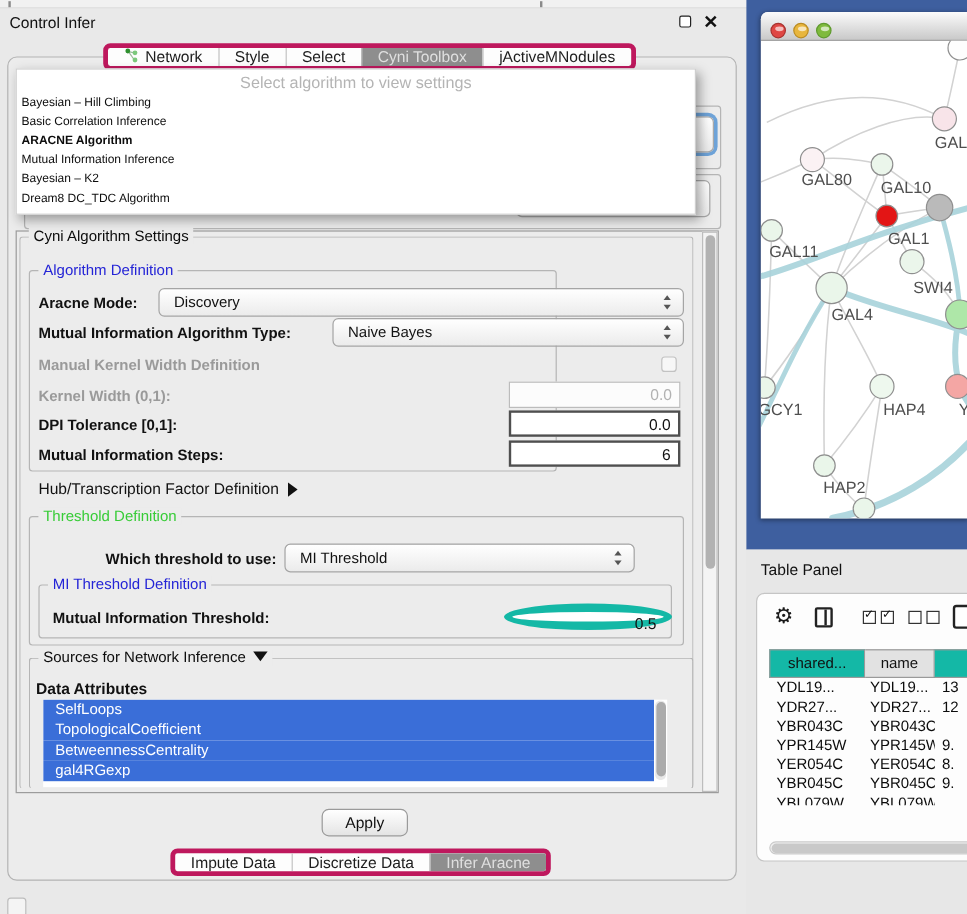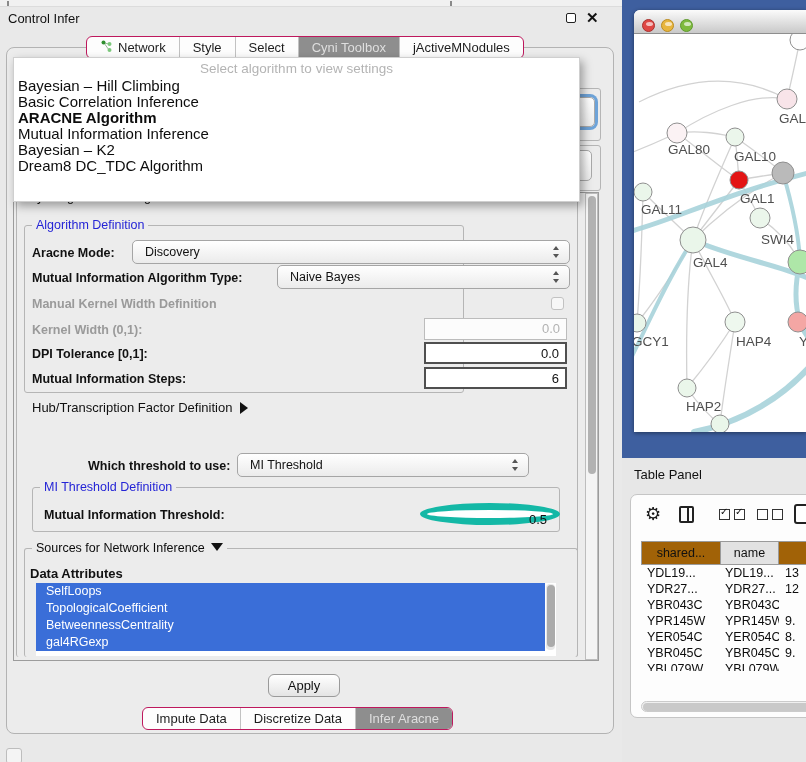--- a/index.html
+++ b/index.html
@@ -21,7 +21,7 @@
   #cp-body{left:6px;top:47px;width:608px;height:687px;border:1px solid #b3b3b3;border-radius:8px;background:#ececec;}
 
   
-  .tabbar{display:flex;height:23px;border:1px solid #be185d;border-radius:6px 6px 6px 6px;background:#fdfdfd;overflow:hidden;z-index:5;}
+  .tabbar{display:flex;height:23px;border:4px solid #be185d;border-radius:6px 6px 6px 6px;background:#fdfdfd;overflow:hidden;z-index:5;}
   .tab{display:flex;align-items:center;gap:5px;padding:0 13px;font-size:13px;color:#1d1d1d;border-left:1px solid #c2c2c2;white-space:nowrap;}
   .tab:first-child{border-left:none;}
   .tab.sel{background:#8e8e8e;color:#dfdfdf;}

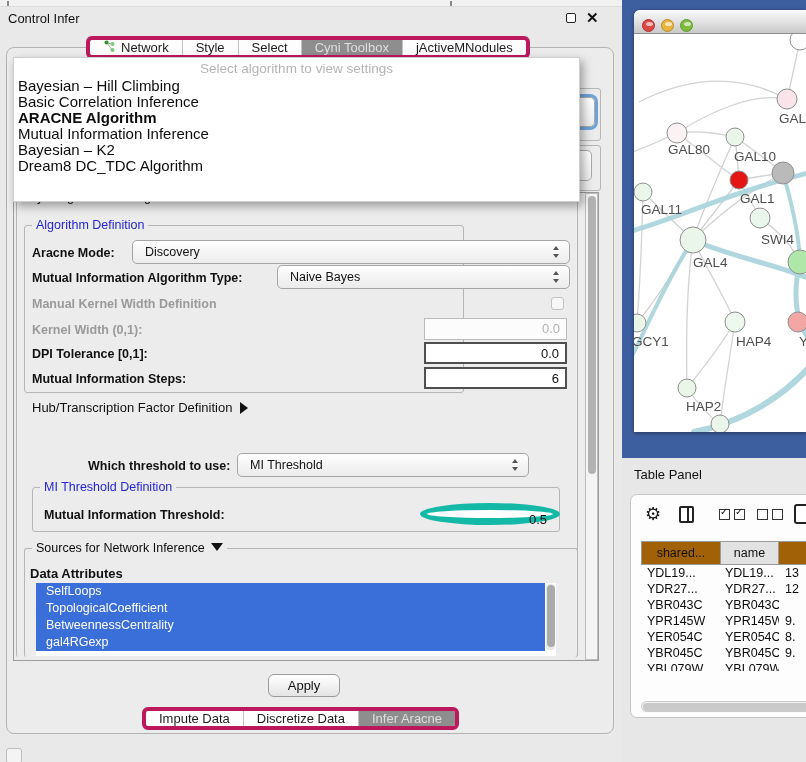--- a/index.html
+++ b/index.html
@@ -35,7 +35,7 @@
   .focusring{box-shadow:0 0 0 3px #6ea3d8;}
 
   
-  #algo-popup{left:13px;top:57px;width:567px;height:145px;background:#ffffff;border:1px solid #cfcfcf;
+  #algo-popup{left:13px;top:57px;width:567px;height:122px;background:#ffffff;border:1px solid #cfcfcf;
     box-shadow:3px 4px 9px rgba(0,0,0,0.35);z-index:50;}
   #algo-placeholder{left:0;top:3px;width:100%;text-align:center;font-size:13.5px;color:#b4b4b4;}
   .algo-item{height:16px;line-height:16px;padding-left:4px;font-size:15px;color:#0d0d0d;}

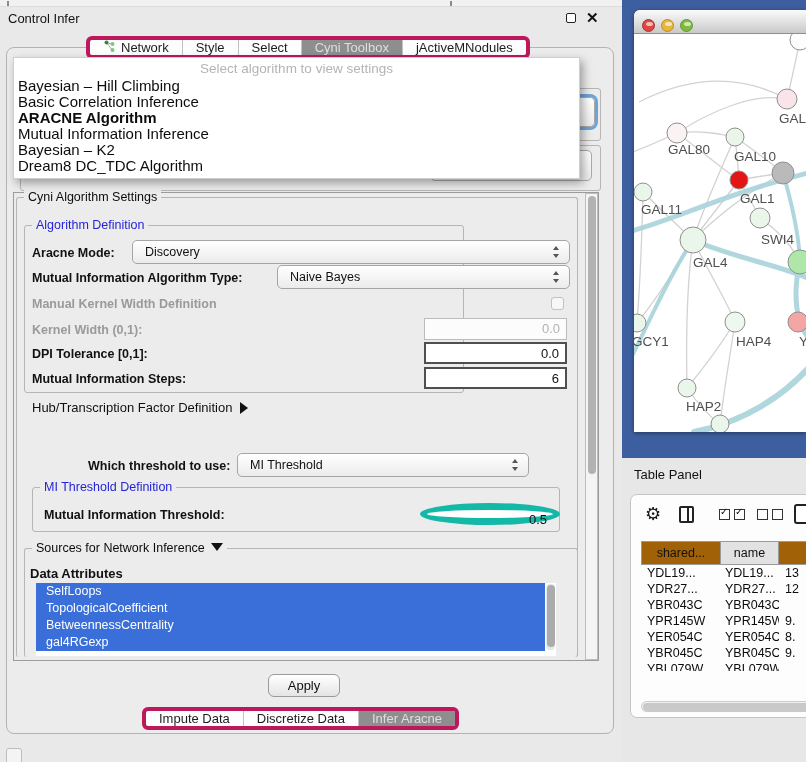--- a/index.html
+++ b/index.html
@@ -38,7 +38,7 @@
   #algo-popup{left:13px;top:57px;width:567px;height:122px;background:#ffffff;border:1px solid #cfcfcf;
     box-shadow:3px 4px 9px rgba(0,0,0,0.35);z-index:50;}
   #algo-placeholder{left:0;top:3px;width:100%;text-align:center;font-size:13.5px;color:#b4b4b4;}
-  .algo-item{height:16px;line-height:16px;padding-left:4px;font-size:15px;color:#0d0d0d;}
+  .algo-item{height:16px;line-height:16px;padding-left:4px;font-size:10px;color:#0d0d0d;}
   .algo-item.bold{font-weight:bold;}
 
   

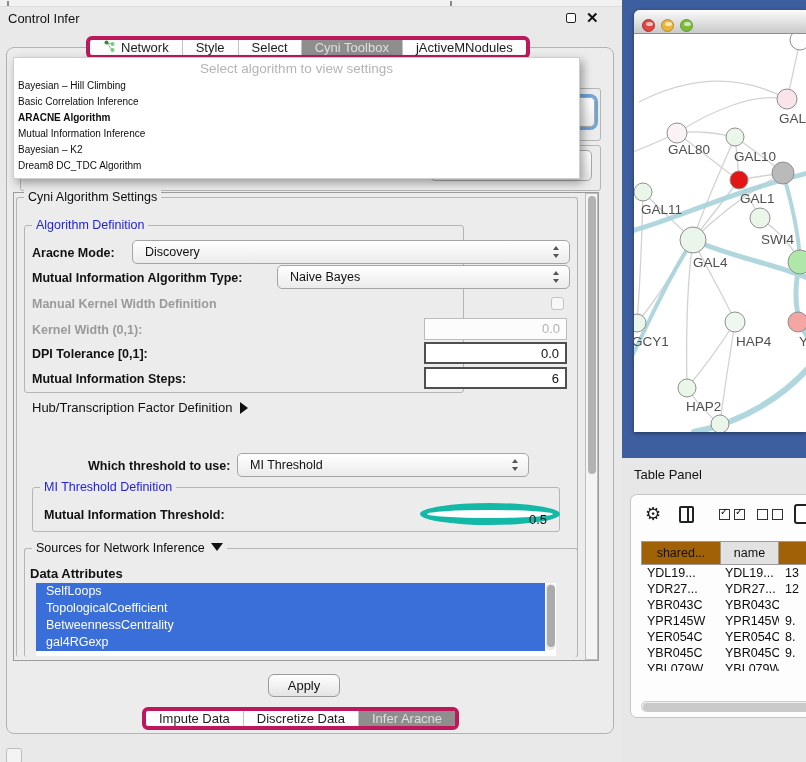--- a/index.html
+++ b/index.html
@@ -215,6 +215,9 @@
     <span>Hub/Transcription Factor Definition</span><span class="tri-right"></span>
   </div>
 
+  <div class="group abs" style="left:24px;top:430px;width:546px;height:108px;">
+    <span class="gtitle t-green">Threshold Definition</span>
+  </div>
   <div class="lbl abs" style="left:88px;top:459px;">Which threshold to use:</div>
   <div class="combo abs" style="left:237px;top:453px;width:292px;height:24px;">
     <span>MI Threshold</span>

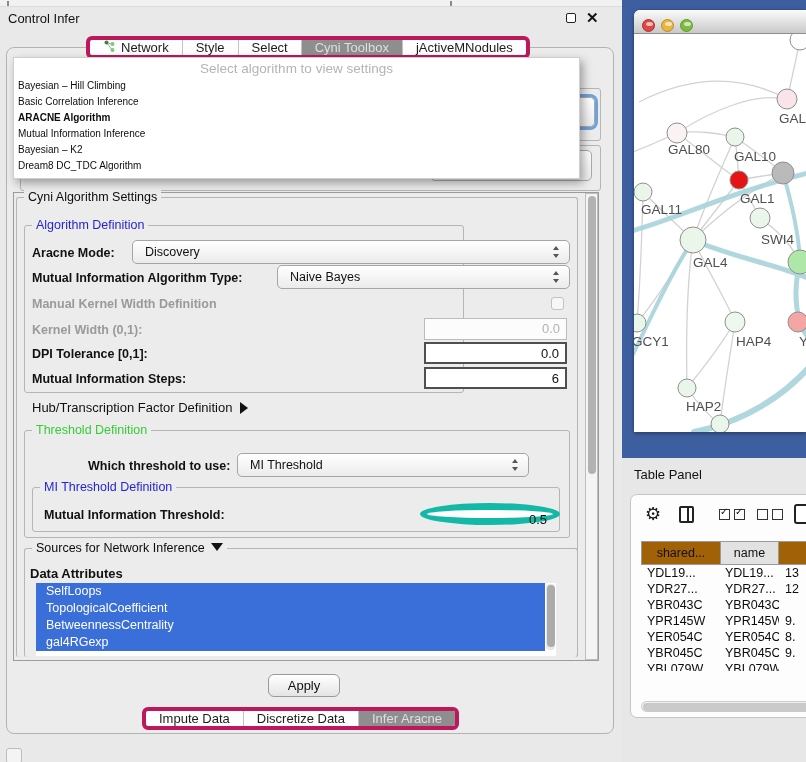--- a/index.html
+++ b/index.html
@@ -104,7 +104,7 @@
   .th{border:1px solid #9a9a9a;border-left:none;background:#e2e2e2;font-size:12.5px;color:#111;
       display:flex;align-items:center;justify-content:center;box-sizing:border-box;}
   .th:first-child{border-left:1px solid #9a9a9a;}
-  .th.hl{background:#a16207;}
+  .th.hl{background:#14b8a6;}
   #tbl-rows{left:10px;top:70px;width:180px;height:106px;overflow:hidden;font-size:12.5px;color:#0c0c0c;}
   .tr{display:flex;height:16px;line-height:16px;}
   .td{overflow:hidden;white-space:nowrap;}

